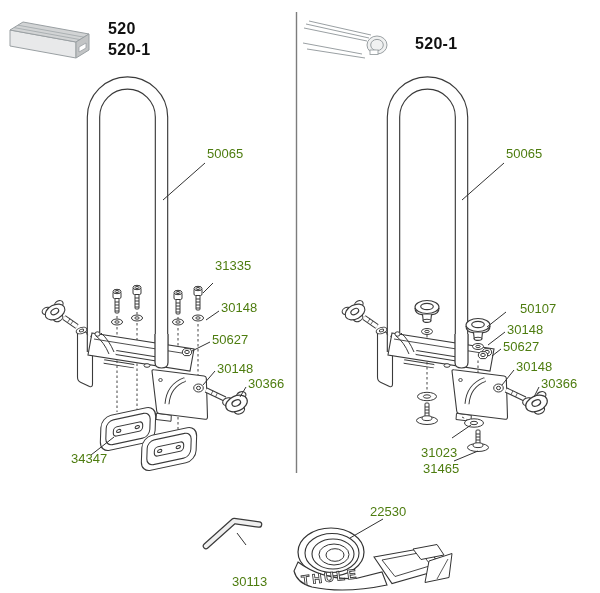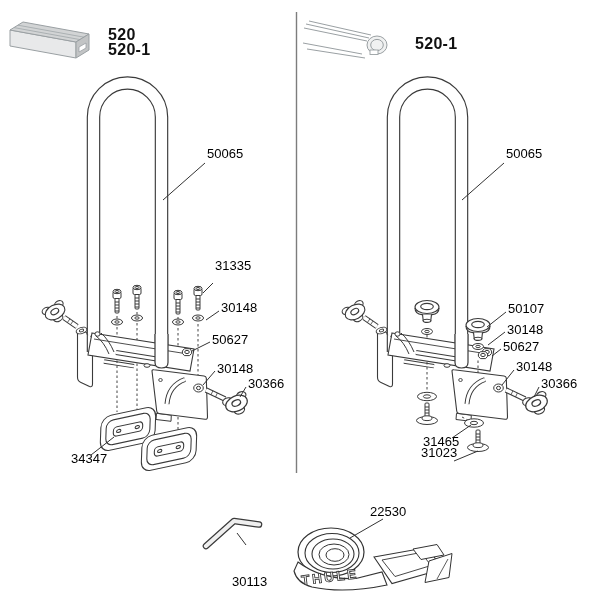--- a/index.html
+++ b/index.html
@@ -217,7 +217,7 @@
   </g>
 </svg>
 
-<div class="plabel variant" style="left:108px;top:27px">520</div>
+<div class="plabel variant" style="left:108px;top:21px">520</div>
 <div class="plabel variant" style="left:108px;top:42px">520-1</div>
 <div class="plabel variant" style="left:415px;top:36px">520-1</div>
 

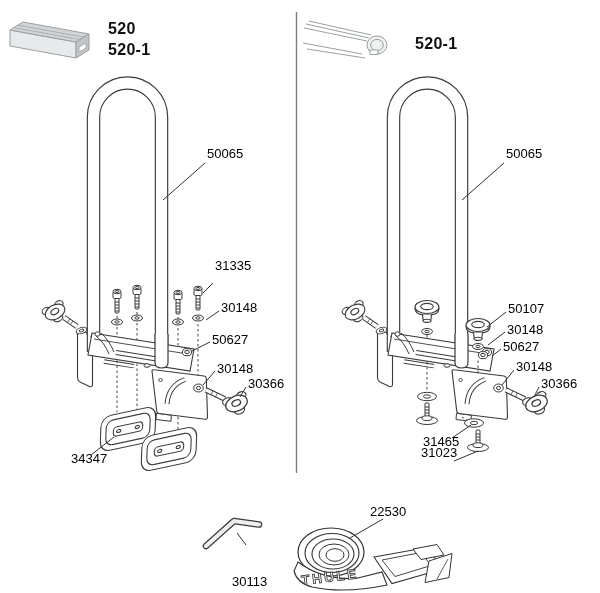--- a/index.html
+++ b/index.html
@@ -6,7 +6,7 @@
   #stage{position:relative;width:600px;height:593px;background:#fff;overflow:hidden;
          font-family:"Liberation Sans", sans-serif;}
   #lineart{position:absolute;left:0;top:0;}
-  .plabel{position:absolute;font-size:13px;color:#000000;white-space:nowrap;
+  .plabel{position:absolute;font-size:13px;color:#4d7c0f;white-space:nowrap;
           font-family:"Liberation Sans", sans-serif;line-height:13px;}
   .variant{font-weight:bold;font-size:16px;line-height:15px;letter-spacing:.3px;color:#111;}
 </style>

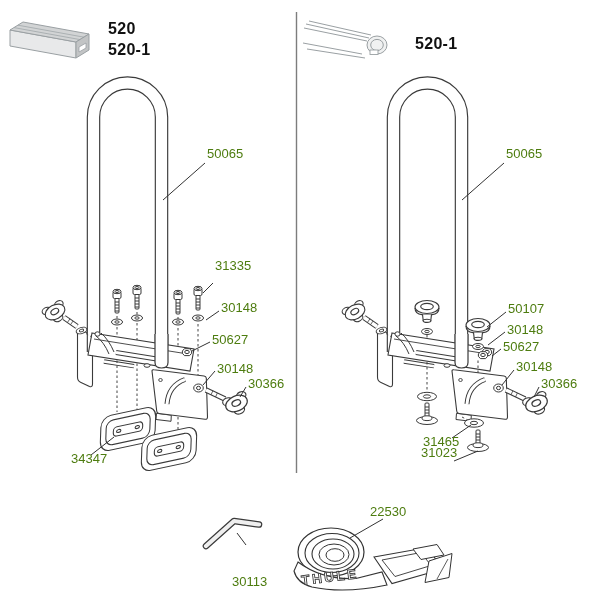--- a/index.html
+++ b/index.html
@@ -230,7 +230,7 @@
 <div class="plabel" style="left:71px;top:452px">34347</div>
 
 <div class="plabel" style="left:506px;top:147px">50065</div>
-<div class="plabel" style="left:508px;top:302px">50107</div>
+<div class="plabel" style="left:520px;top:302px">50107</div>
 <div class="plabel" style="left:507px;top:323px">30148</div>
 <div class="plabel" style="left:503px;top:340px">50627</div>
 <div class="plabel" style="left:516px;top:360px">30148</div>

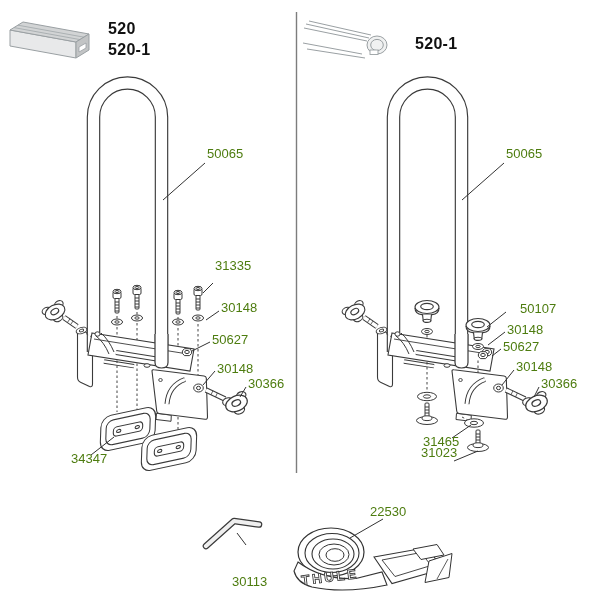--- a/index.html
+++ b/index.html
@@ -236,7 +236,7 @@
 <div class="plabel" style="left:516px;top:360px">30148</div>
 <div class="plabel" style="left:541px;top:377px">30366</div>
 <div class="plabel" style="left:421px;top:446px">31023</div>
-<div class="plabel" style="left:423px;top:435px">31465</div>
+<div class="plabel" style="left:423px;top:462px">31465</div>
 
 <div class="plabel" style="left:232px;top:575px">30113</div>
 <div class="plabel" style="left:370px;top:505px">22530</div>

